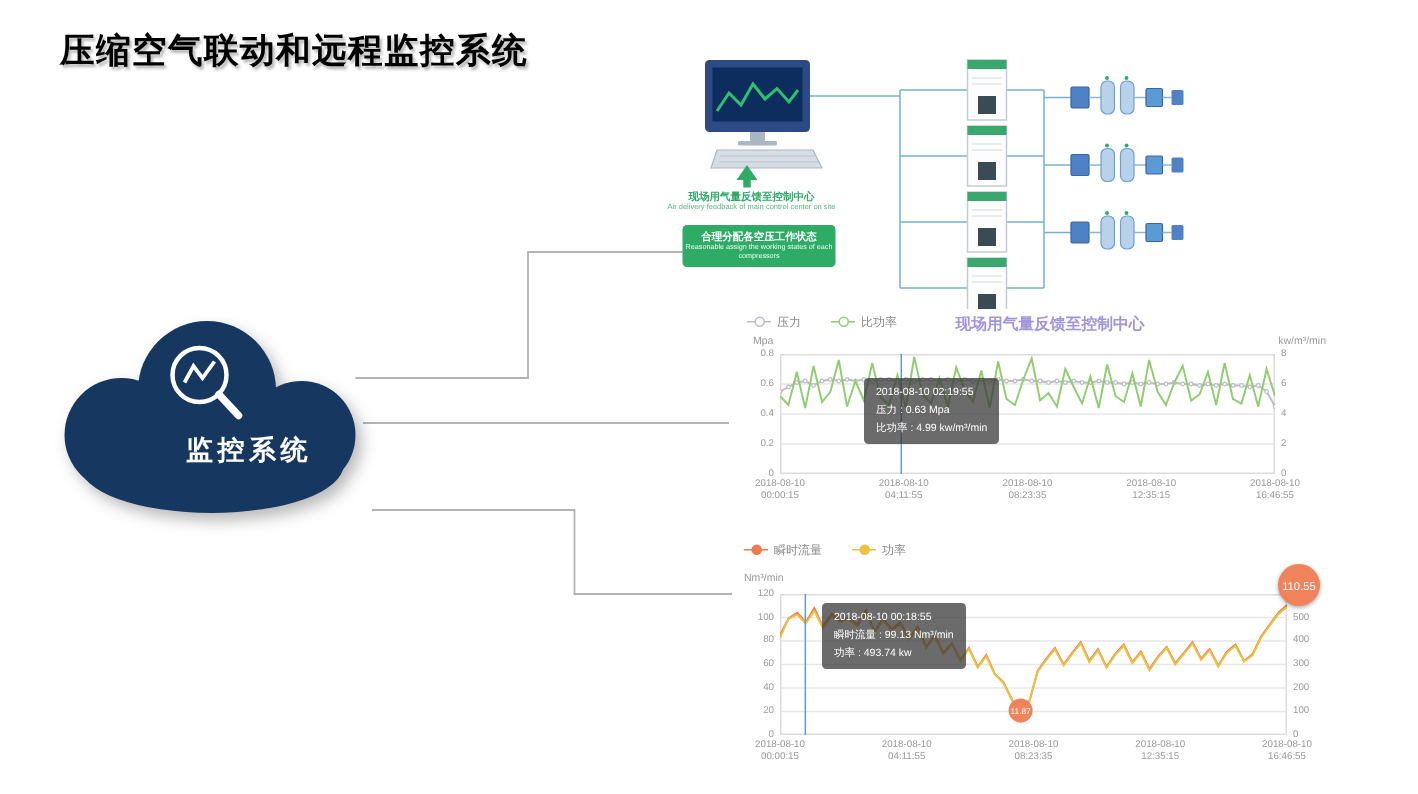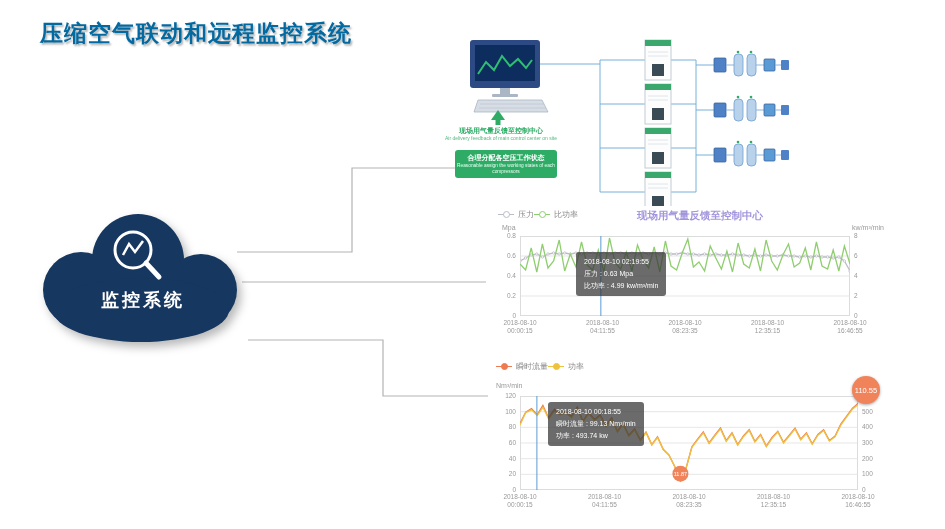--- a/index.html
+++ b/index.html
@@ -55,7 +55,7 @@
 
 <div id="stage">
 
-  <div id="page-title" style="color: #0369a1;">压缩空气联动和远程监控系统</div>
+  <div id="page-title" style="color: #000000;">压缩空气联动和远程监控系统</div>
 
   <svg id="connectors" width="945" height="529">
     <polyline points="237,252 352,252 352,168 455,168" fill="none" stroke="#b3b3b3" stroke-width="1.2"></polyline>

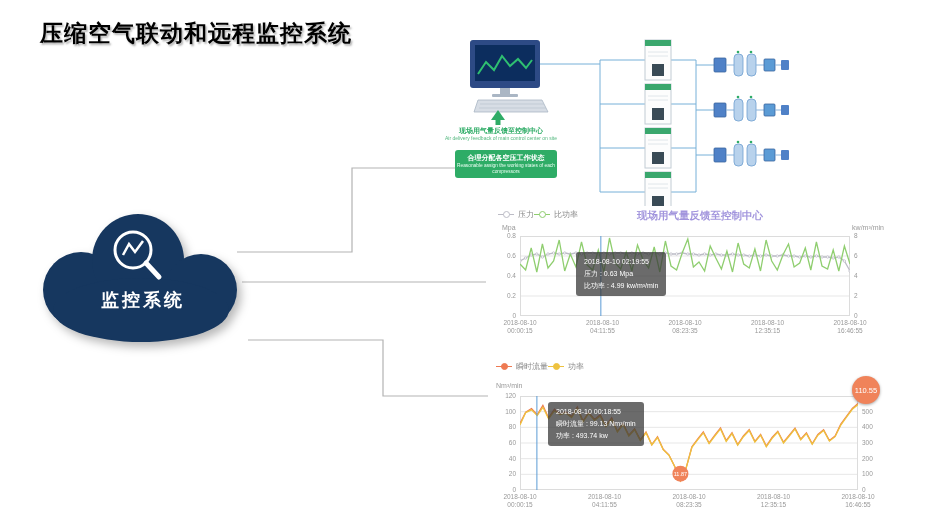--- a/index.html
+++ b/index.html
@@ -29,7 +29,7 @@
   .chart svg.plot{position:absolute;}
   #chart1 svg.plot{left:30px;top:30px;}
   #chart2 svg.plot{left:32px;top:40px;}
-  .legend{position:absolute;top:3px;left:8px;font-size:8px;color:#888;display:flex;gap:0;}
+  .legend{position:absolute;top:3px;left:8px;font-size:8px;color:#888;display:flex;gap:20px;}
   #chart2 .legend{top:5px;align-items:flex-end;}
   .legend-item{display:flex;align-items:center;cursor:pointer;}
   .lmark{display:inline-block;width:16px;height:1px;background:var(--c);position:relative;margin-right:4px;}

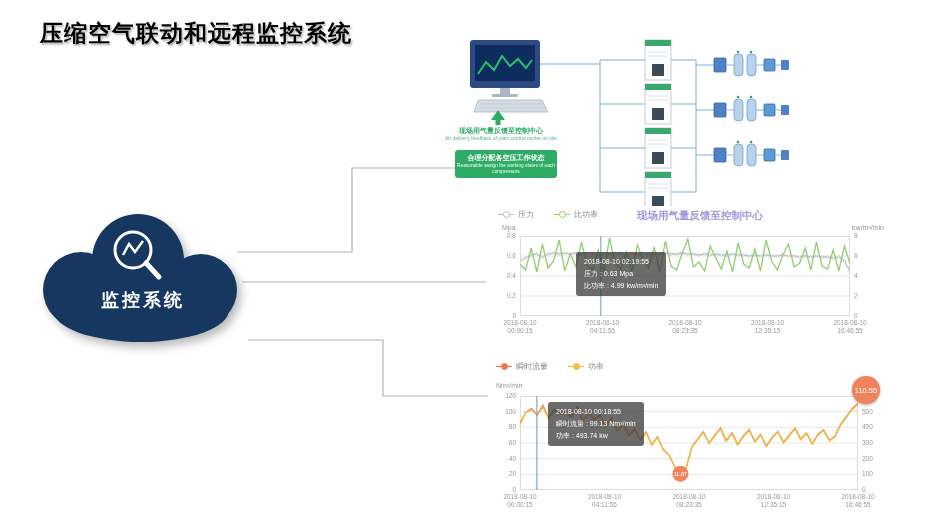--- a/index.html
+++ b/index.html
@@ -11,7 +11,7 @@
   
   #cloud-wrap{position:absolute;left:33px;top:198px;width:215px;height:150px;}
   #cloud-wrap svg{filter:drop-shadow(4px 5px 5px rgba(0,0,0,.28));}
-  .cloud-label{position:absolute;left:45px;top:90px;width:130px;text-align:center;color:#fff;
+  .cloud-label{position:absolute;left:45px;top:90px;width:130px;text-align:right;color:#fff;
                font-size:18px;font-weight:bold;letter-spacing:3px;}
   
   #diagram{position:absolute;left:448px;top:32px;}

